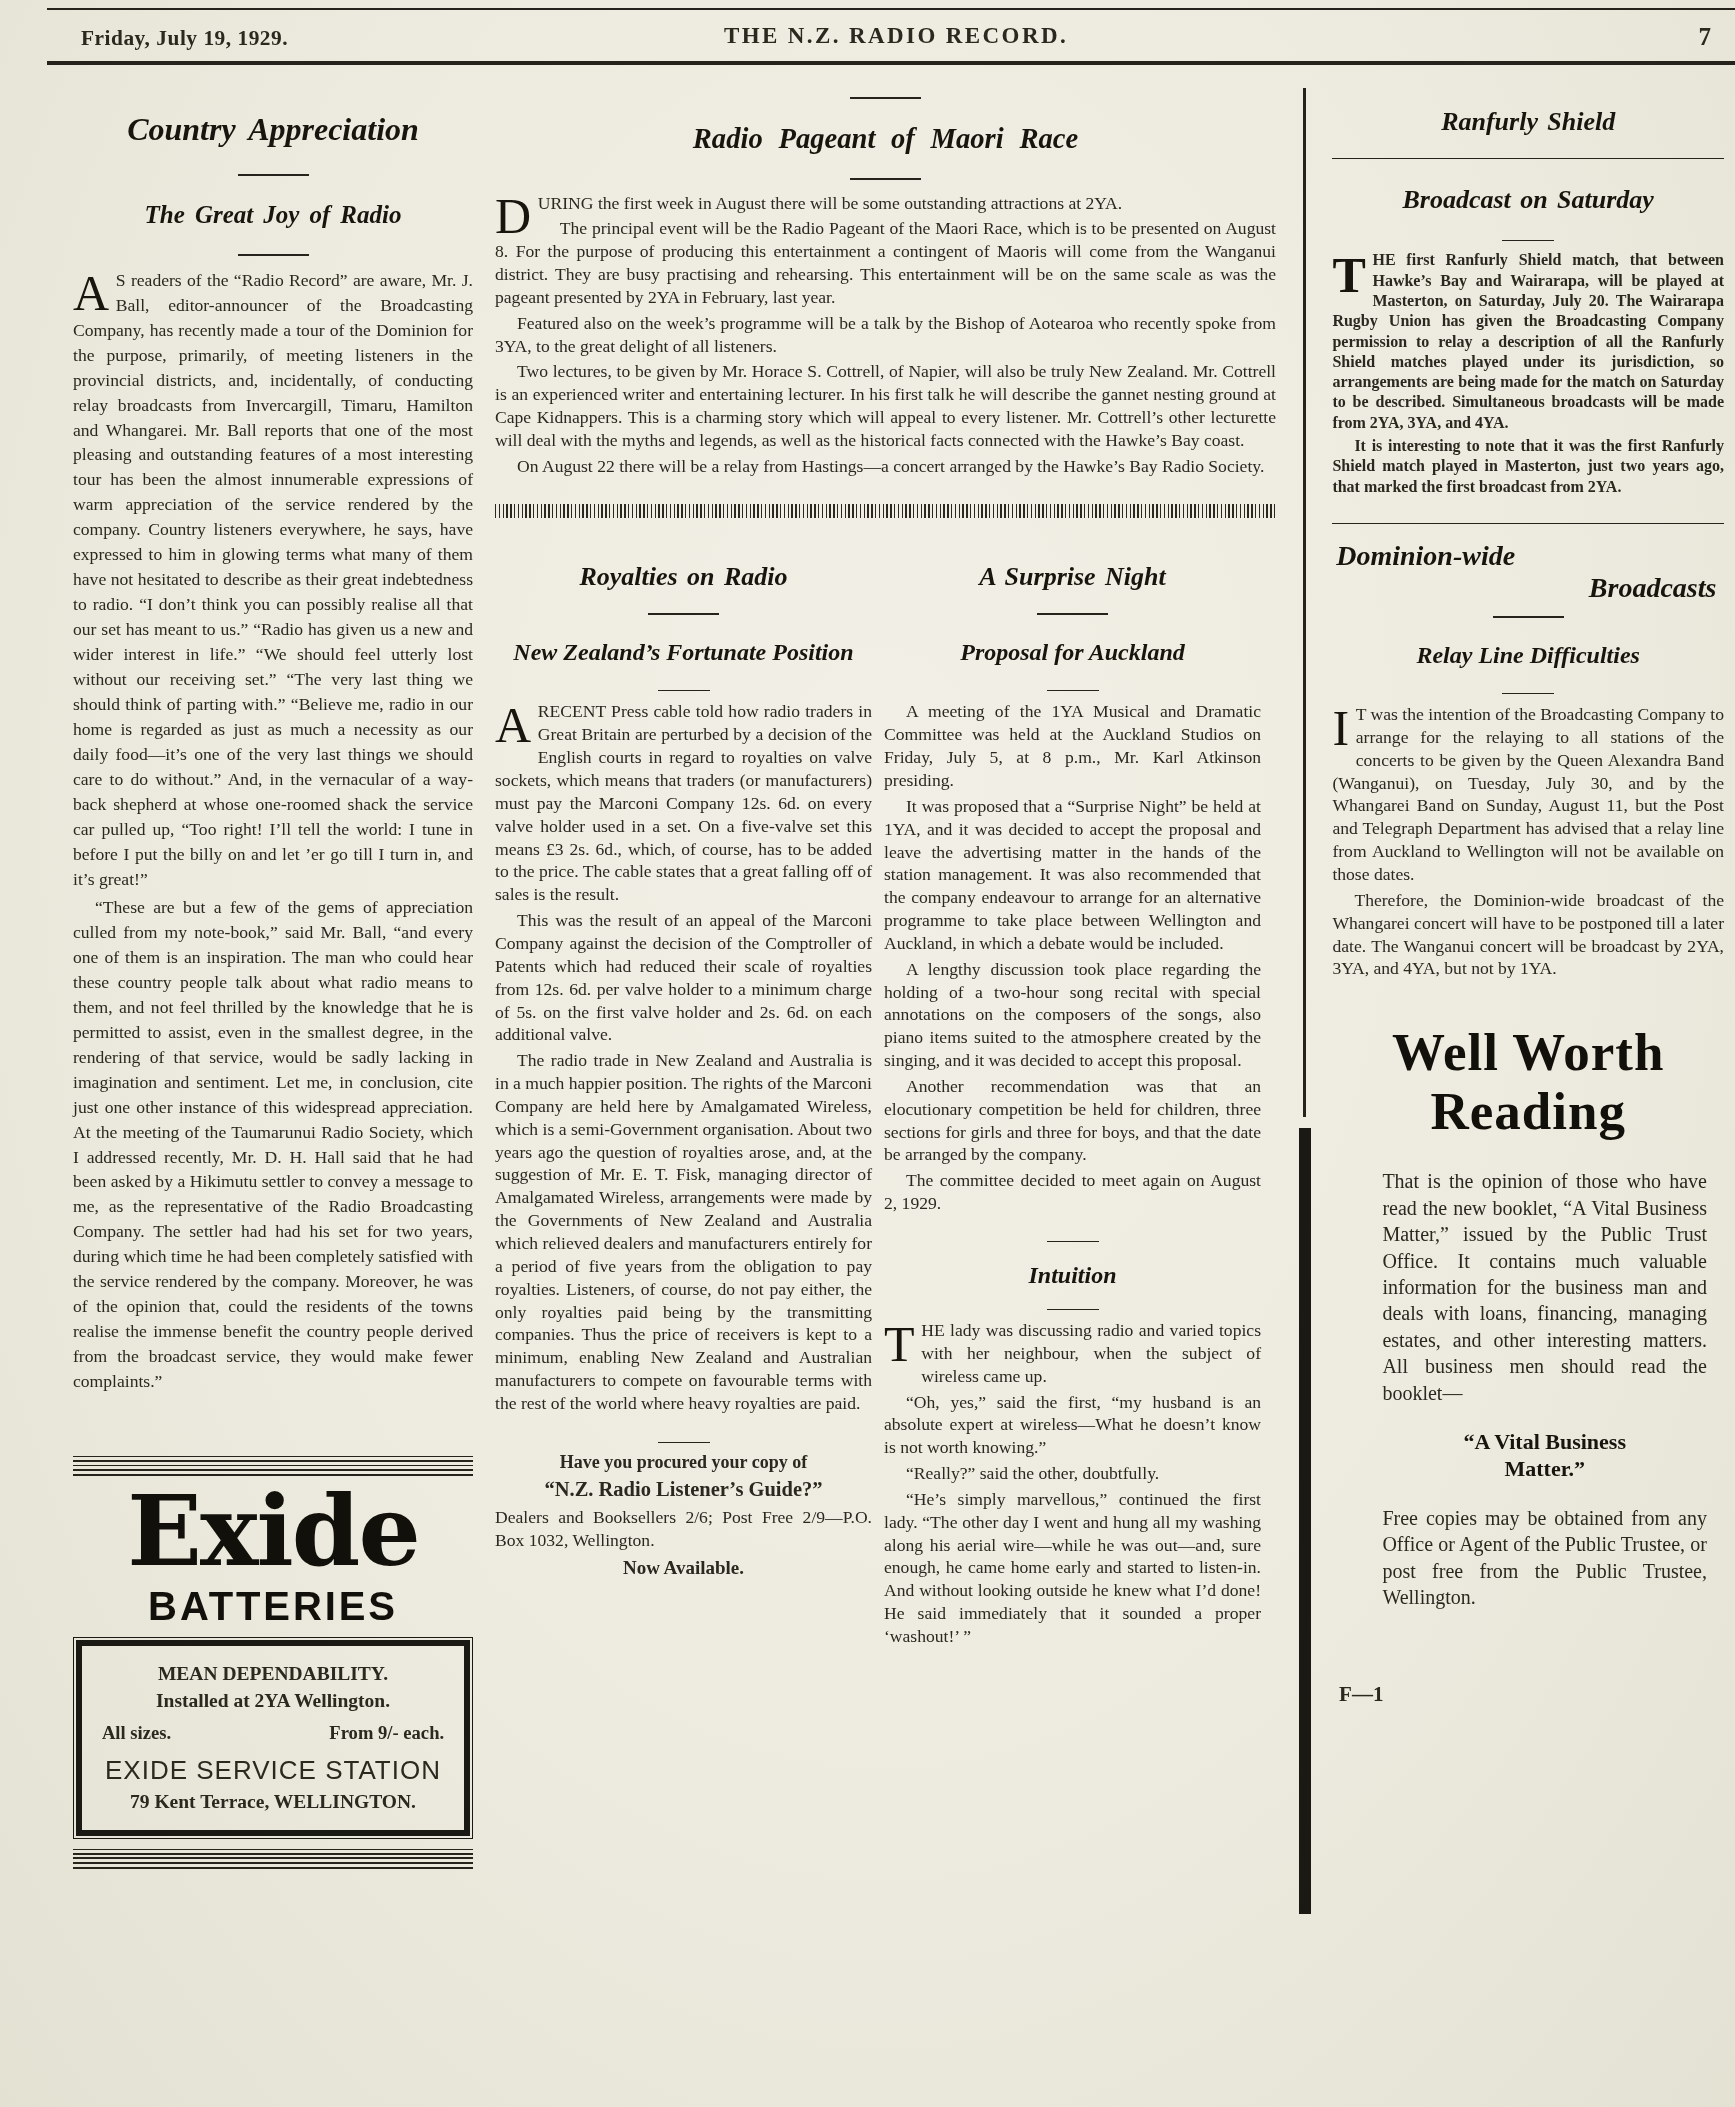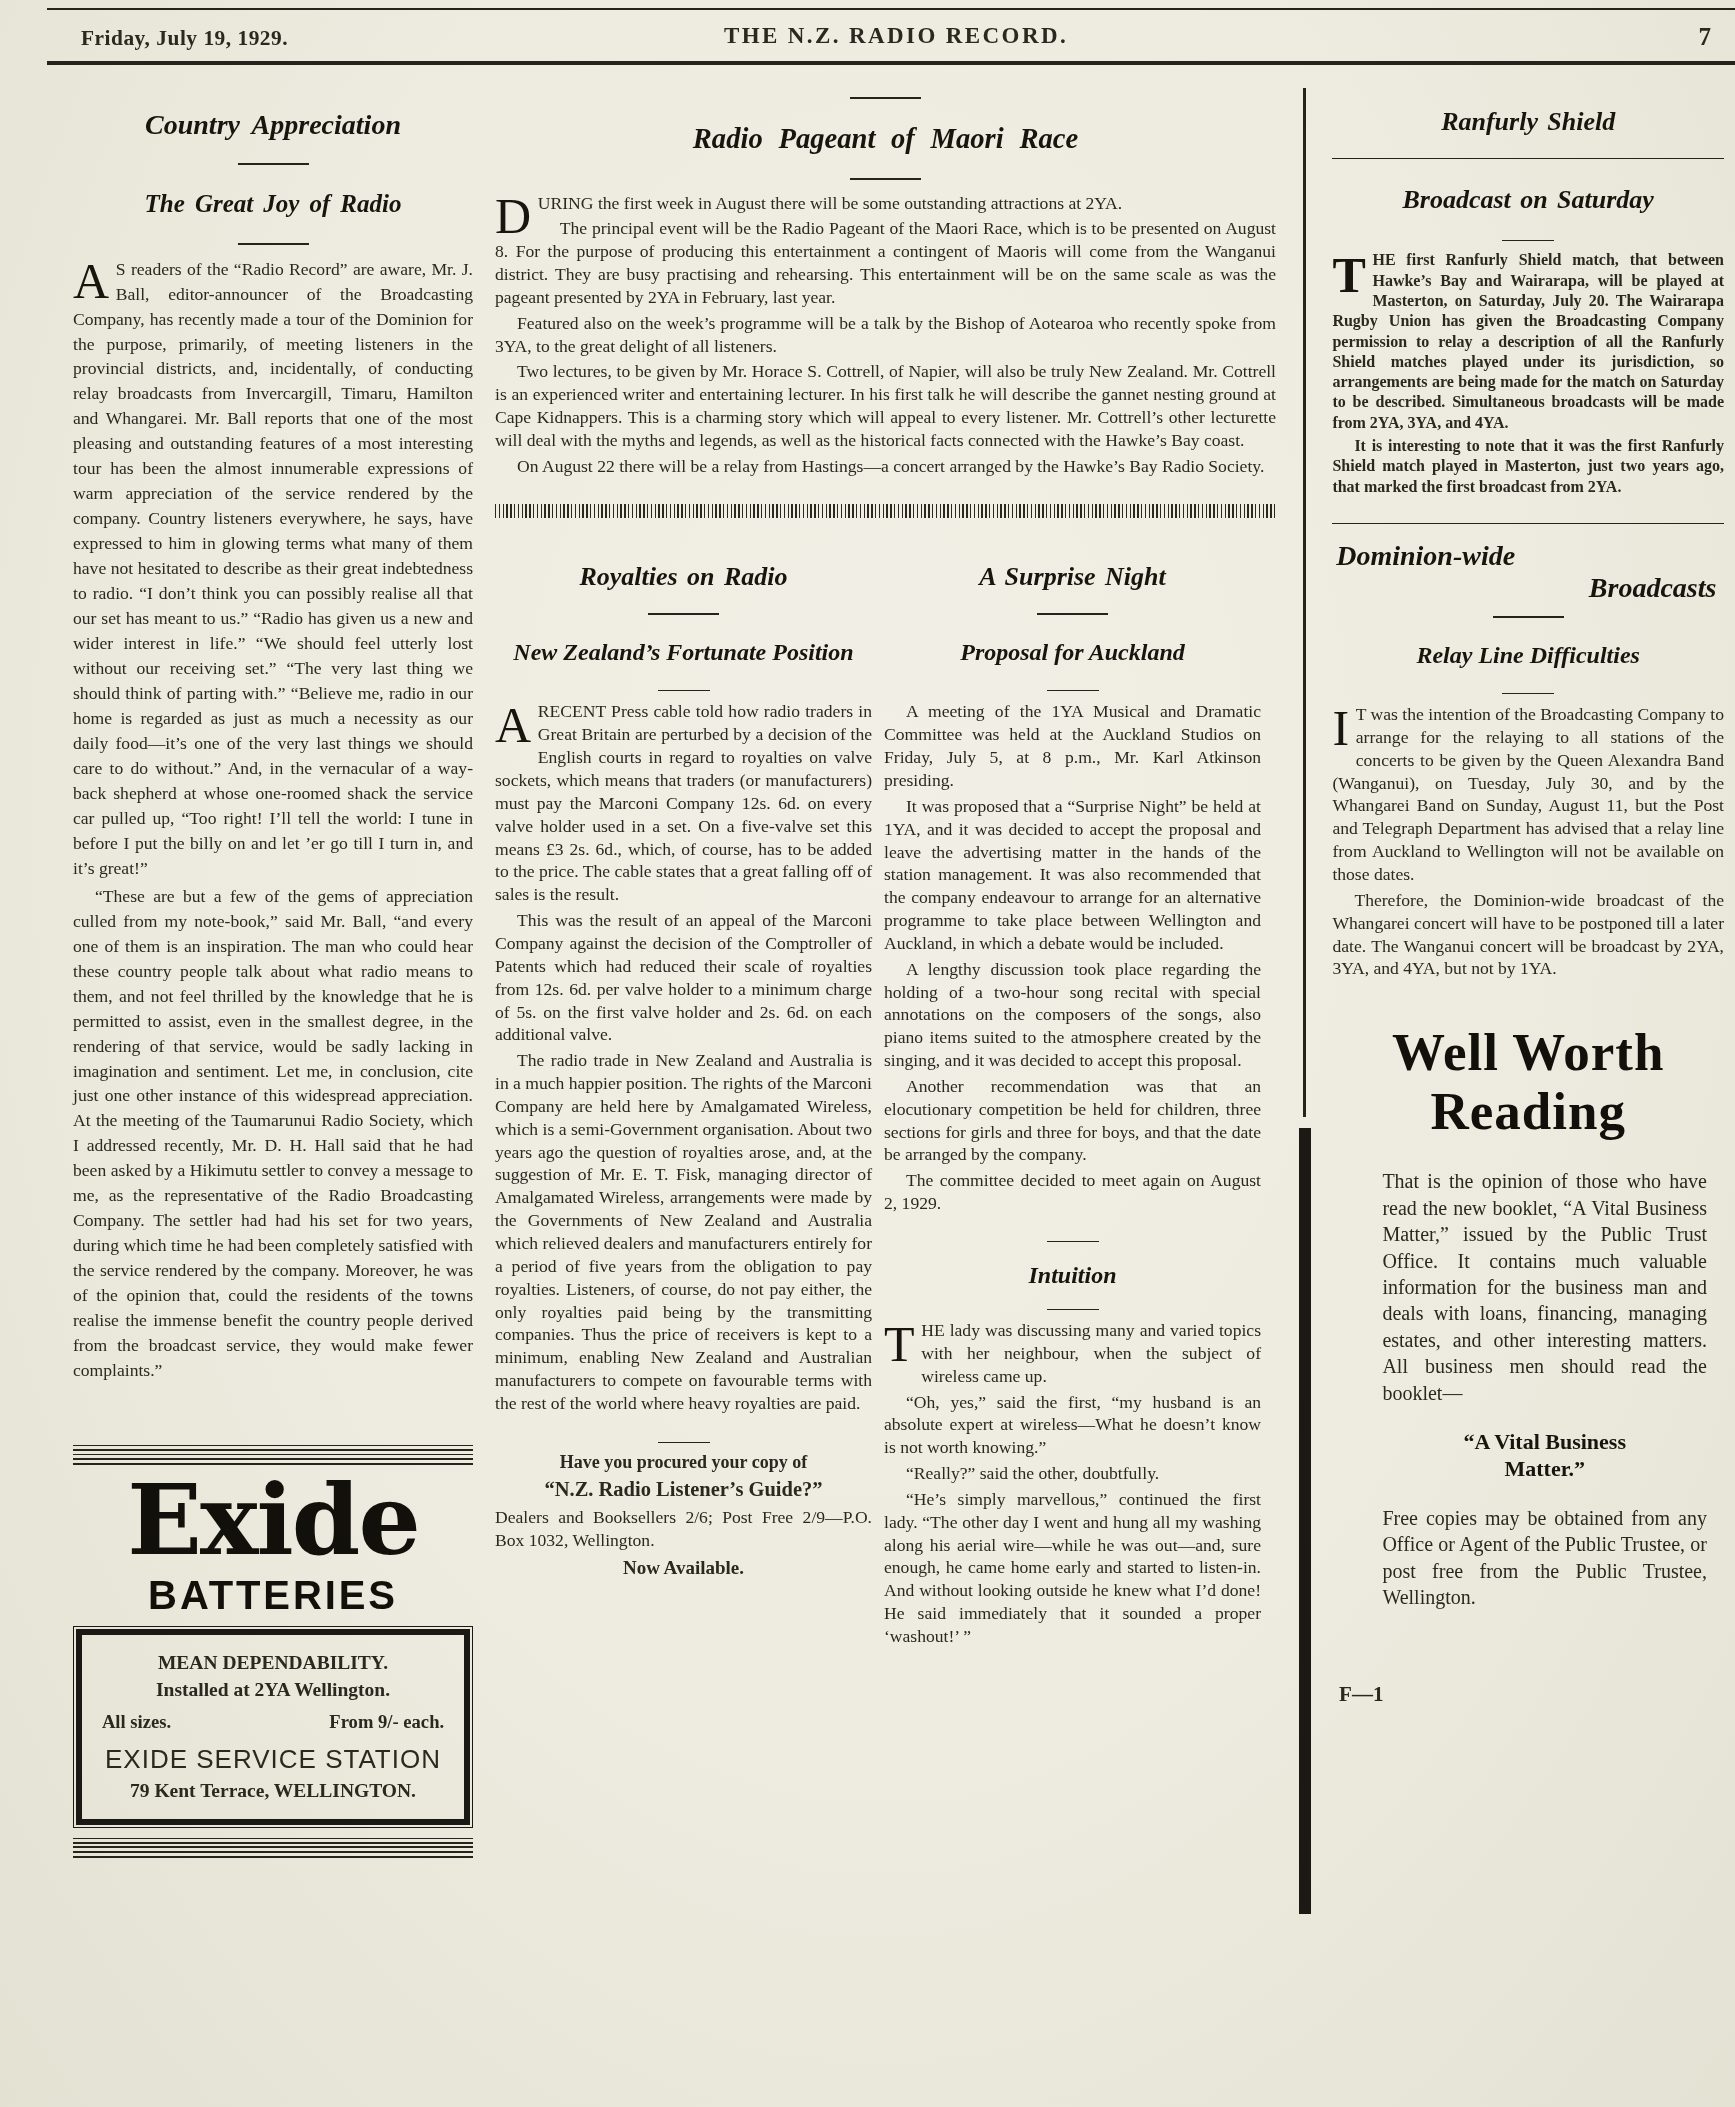--- a/index.html
+++ b/index.html
@@ -27,7 +27,7 @@
   .col-4{flex:1;min-width:0}
   
   .hd{font-style:italic;font-weight:bold;text-align:center;color:#17150e;line-height:1.12}
-  .hd-country{font-size:28px;word-spacing:5.7px}
+  .hd-country{font-size:32px;word-spacing:5.7px}
   .hd-country-sub{font-size:25px;word-spacing:3.8px}
   .hd-big{font-size:39px;word-spacing:0.45em;letter-spacing:1px}
   .hd-big-sub{font-size:28.6px;word-spacing:0.3em}

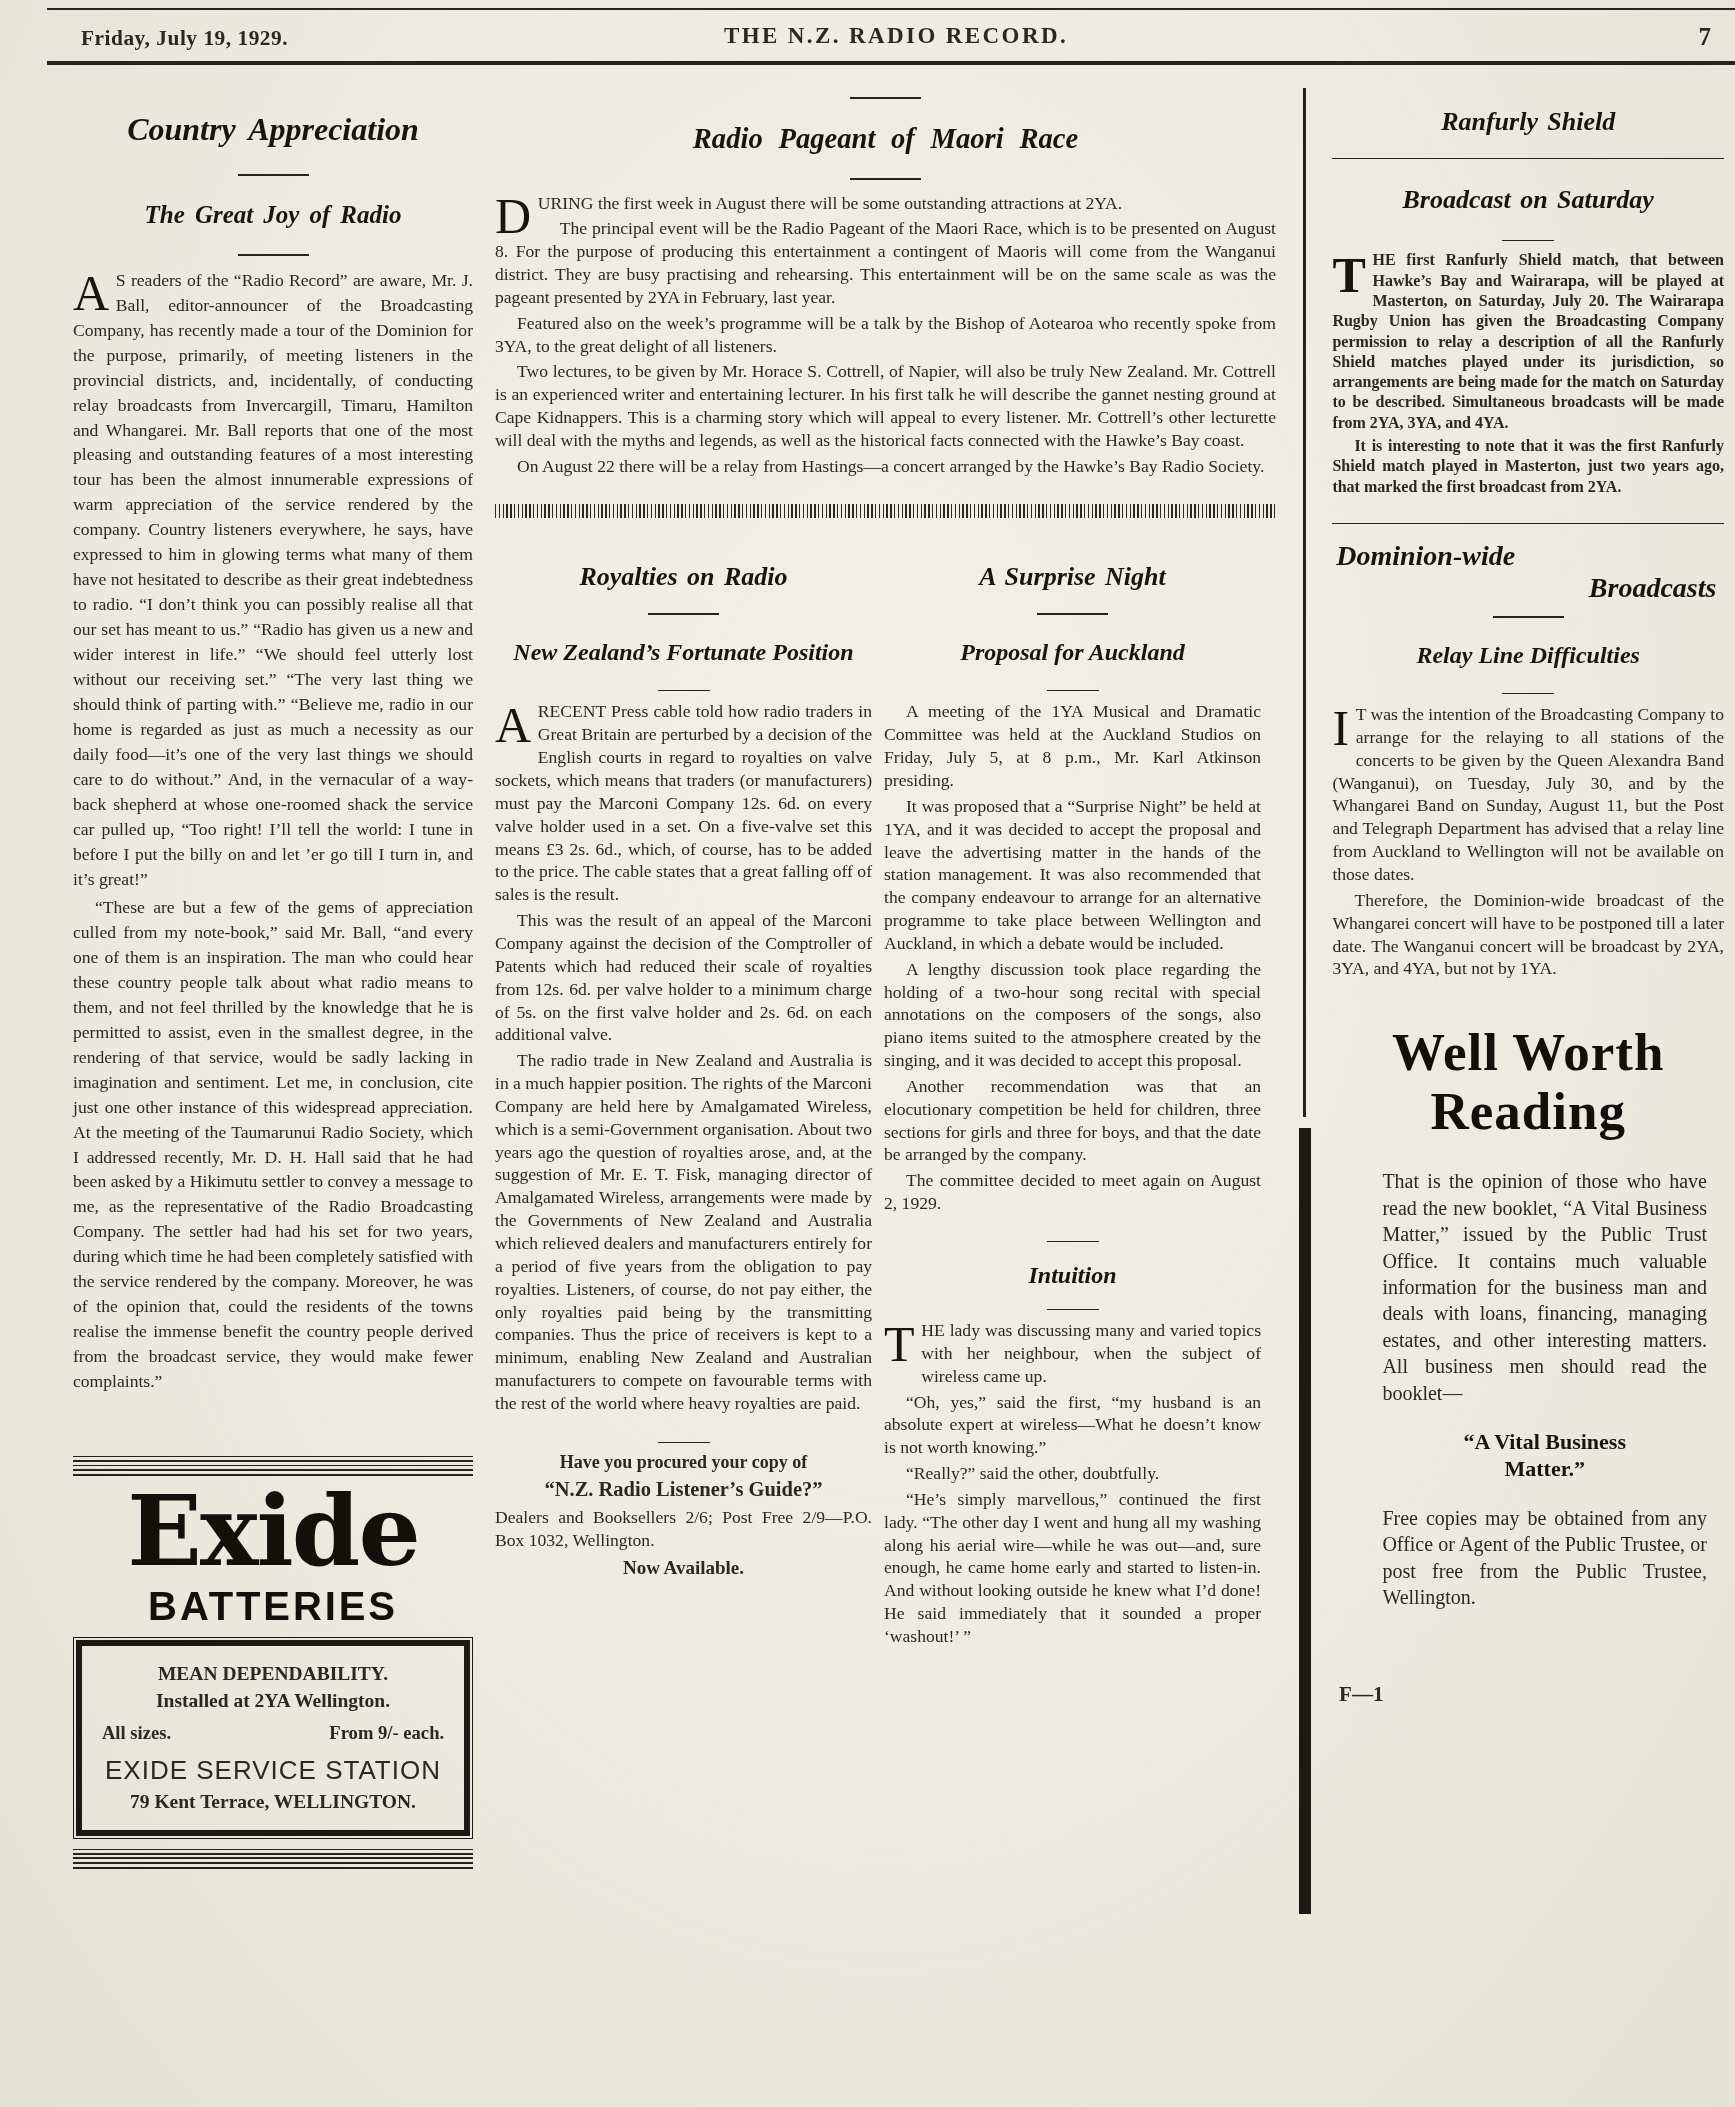--- a/index.html
+++ b/index.html
@@ -172,7 +172,7 @@
             <div class="rule-xs"></div>
             <h2 class="hd hd-small">Intuition</h2>
             <div class="rule-xs"></div>
-            <p class="body-p"><span class="dropcap">T</span><span>HE lady was discussing many and varied topics with her neighbour, when the subject of wireless came up.</span></p>
+            <p class="body-p"><span class="dropcap">T</span><span>HE lady was discussing radio and varied topics with her neighbour, when the subject of wireless came up.</span></p>
             <p class="body-p p-ind">“Oh, yes,” said the first, “my husband is an absolute expert at wireless—What he doesn’t know is not worth knowing.”</p>
             <p class="body-p p-ind">“Really?” said the other, doubtfully.</p>
             <p class="body-p p-ind">“He’s simply marvellous,” continued the first lady. “The other day I went and hung all my washing along his aerial wire—while he was out—and, sure enough, he came home early and started to listen-in. And without looking outside he knew what I’d done! He said immediately that it sounded a proper ‘washout!’ ”</p>

